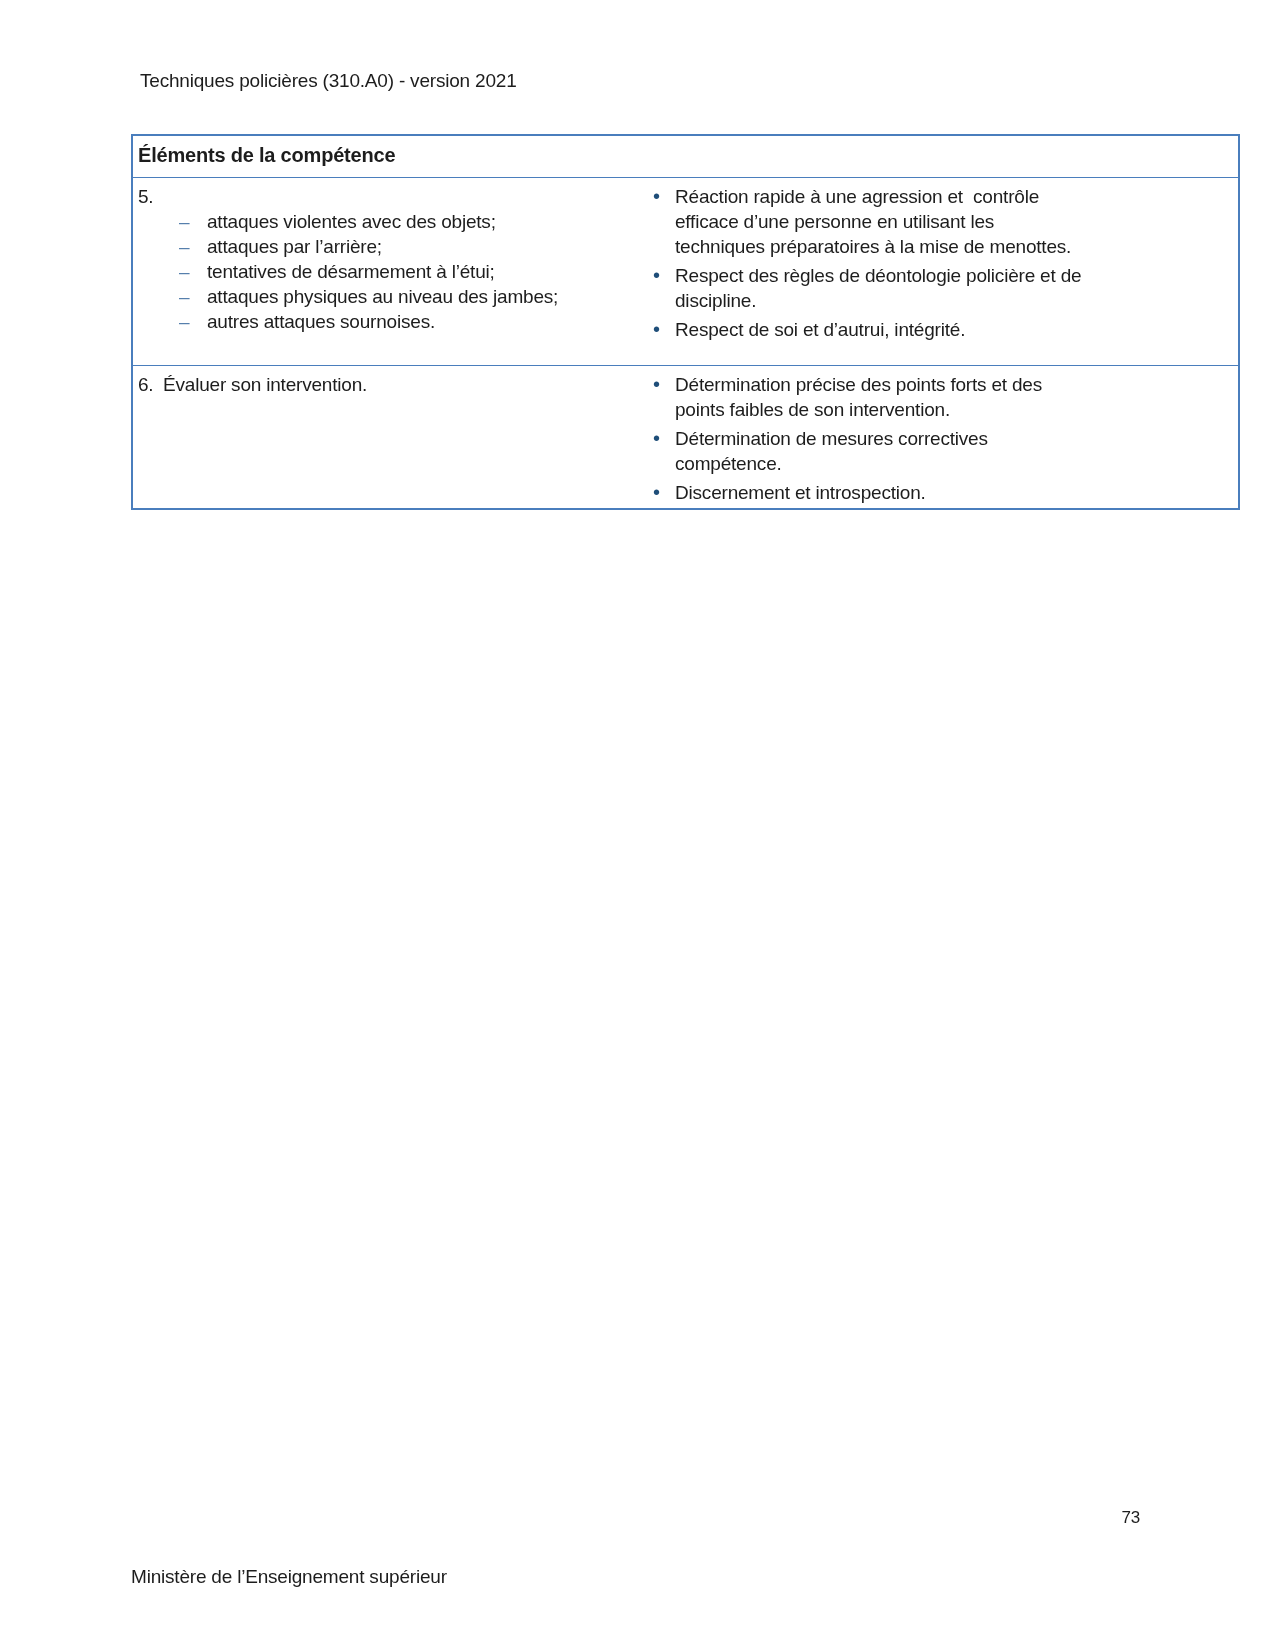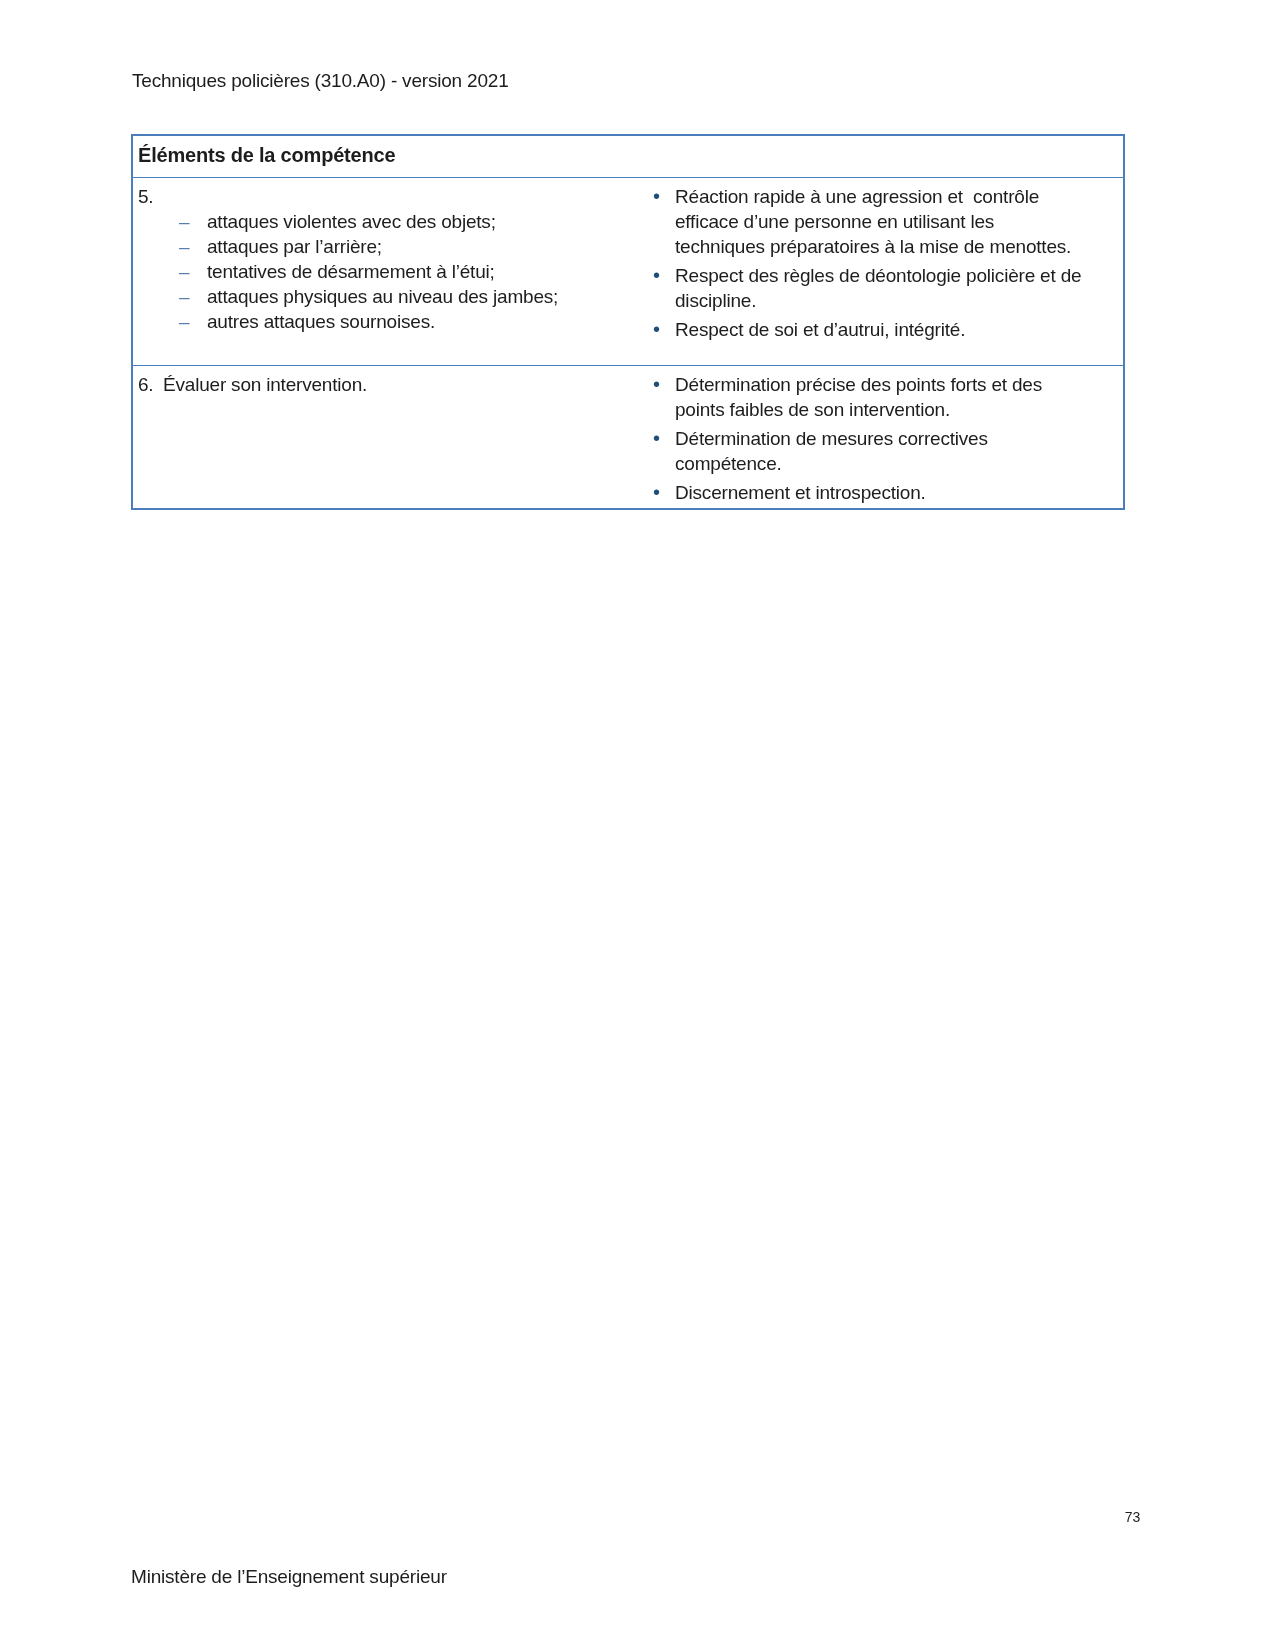--- a/index.html
+++ b/index.html
@@ -19,7 +19,7 @@
   }
   .page-header {
     position: absolute;
-    left: 132px;
+    left: 140px;
     top: 68px;
     font-size: 19px;
     line-height: 26px;

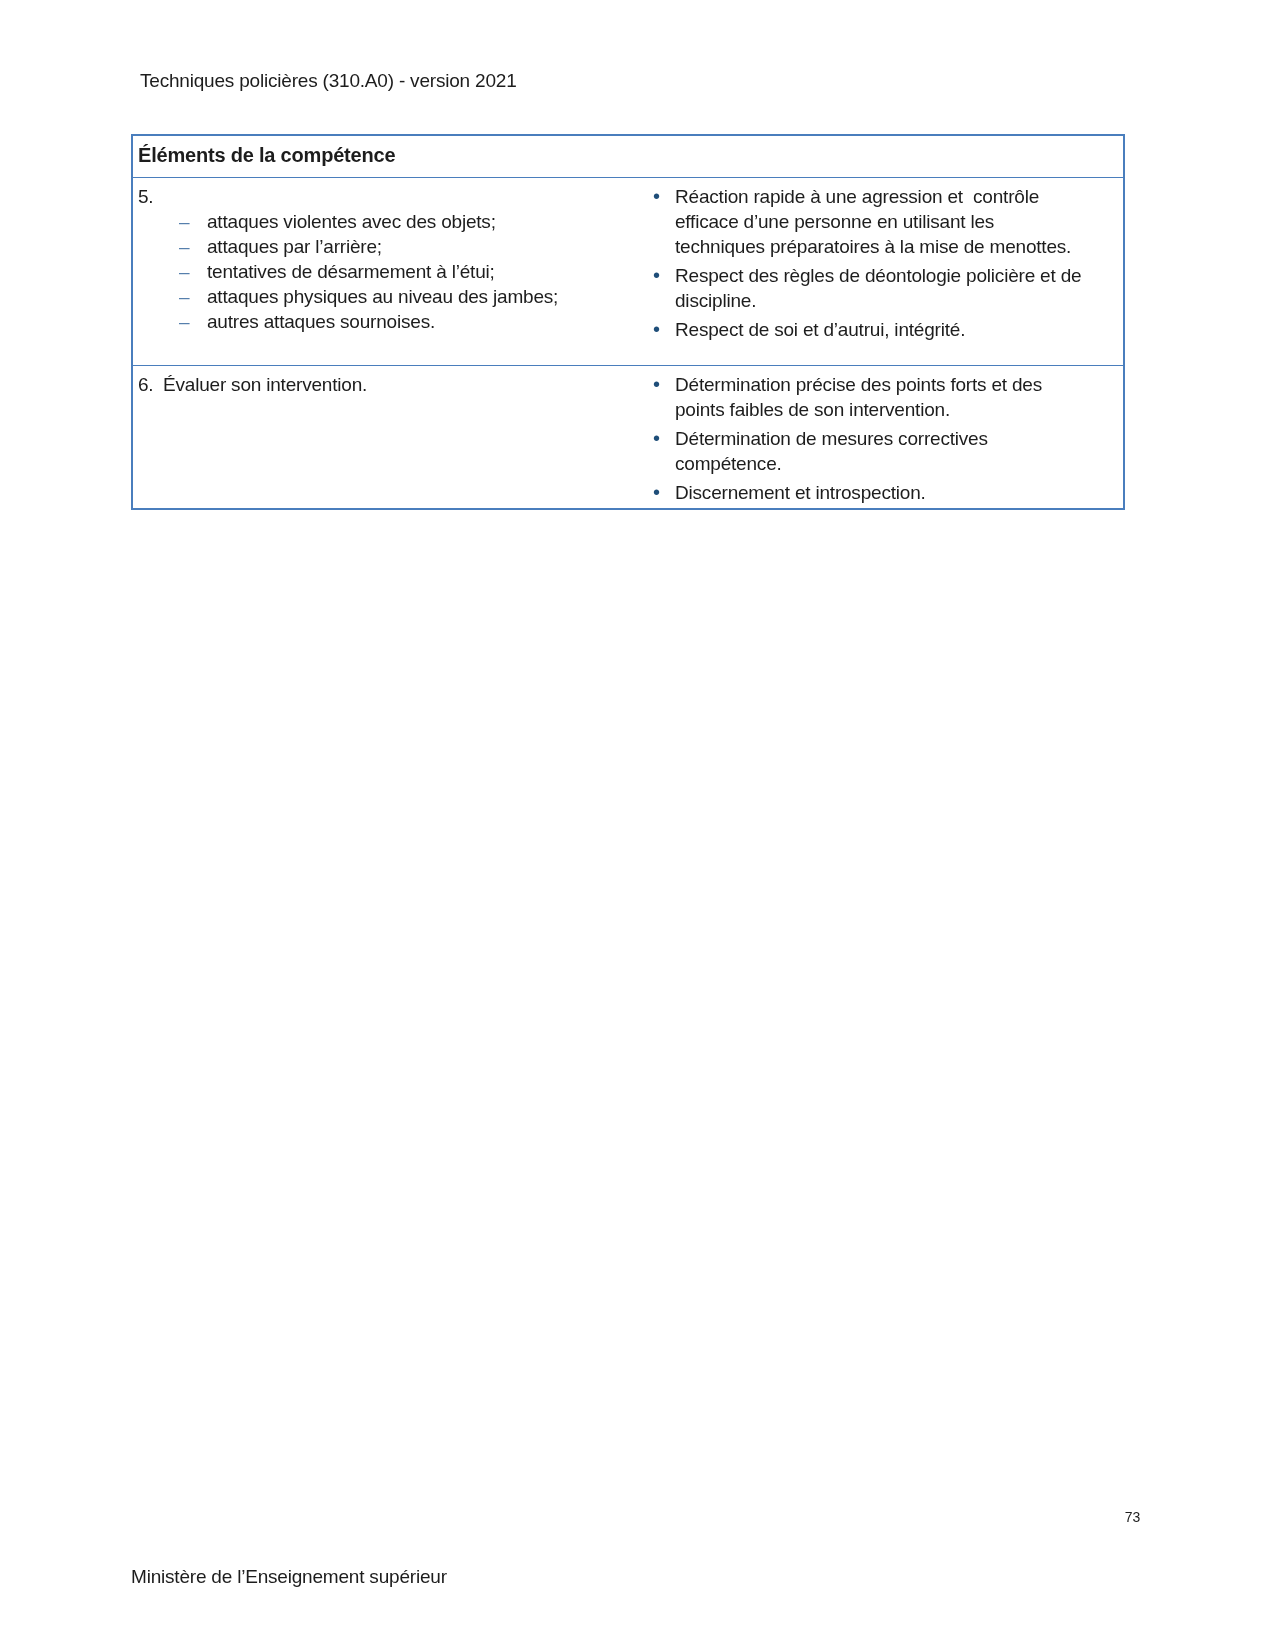--- a/index.html
+++ b/index.html
@@ -29,7 +29,7 @@
     position: absolute;
     left: 131px;
     top: 134px;
-    width: 994px;
+    width: 1109px;
     border: 2px solid #4a7ebd;
     box-sizing: border-box;
     background: #ffffff;

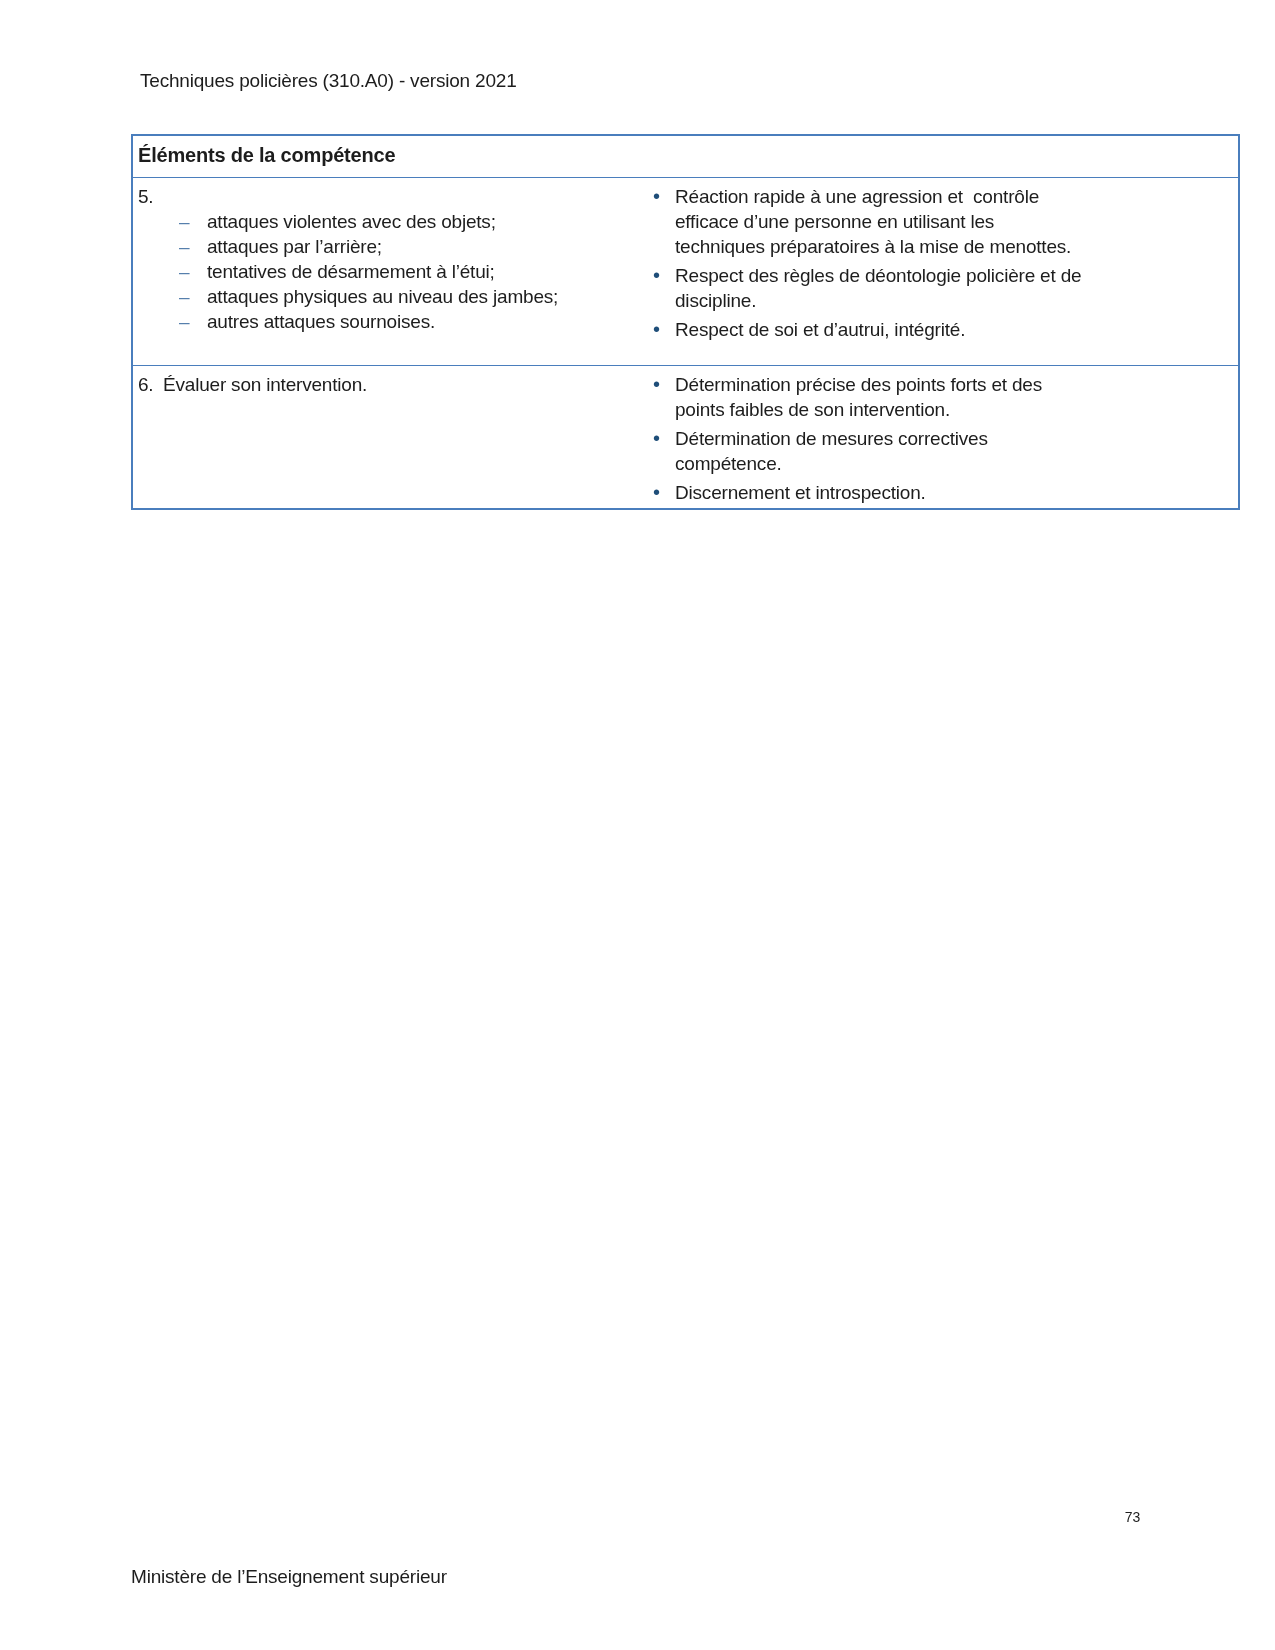--- a/index.html
+++ b/index.html
@@ -93,7 +93,7 @@
     top: 1505px;
     width: 80px;
     text-align: right;
-    font-size: 14px;
+    font-size: 17px;
     line-height: 25px;
   }
   .page-footer {

